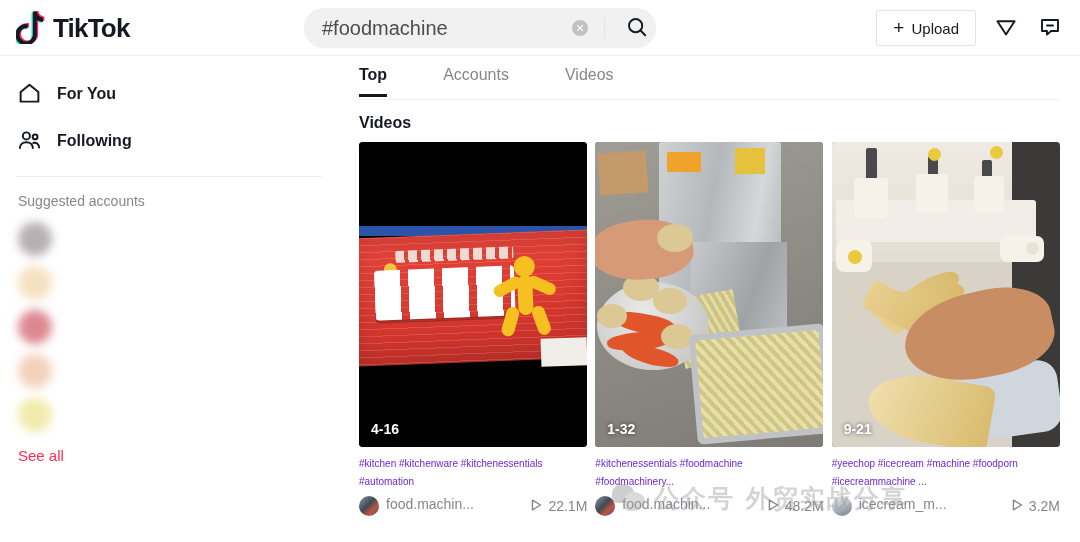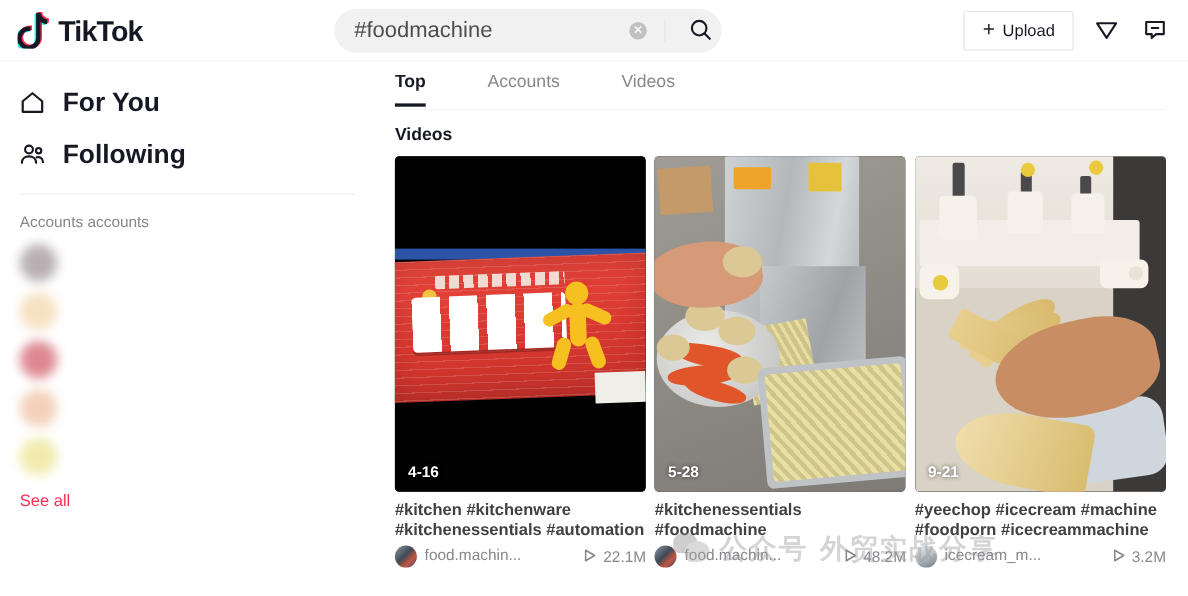--- a/index.html
+++ b/index.html
@@ -82,7 +82,7 @@
   .nav-item {
     display: flex; align-items: center; gap: 14px;
     height: 47px; cursor: pointer;
-    font-size: 24px; font-weight: bold; color: #161823;
+    font-size: 16px; font-weight: bold; color: #161823;
   }
   .nav-icon { width: 27px; height: 27px; display: flex; align-items: center; justify-content: center; }
   .sidebar-divider {

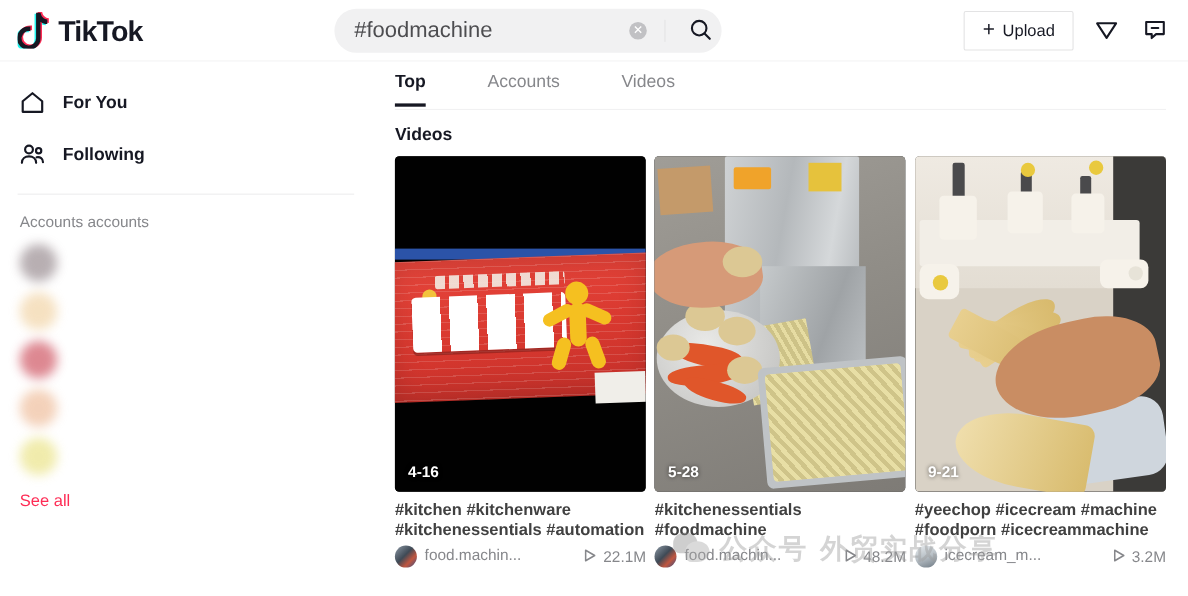--- a/index.html
+++ b/index.html
@@ -378,7 +378,7 @@
 
     <div class="sidebar-divider"></div>
 
-    <div class="section-title">Accounts accounts</div>
+    <div class="section-title">Suggested accounts</div>
 
     <div class="sugg-list">
       <div class="sugg-item">

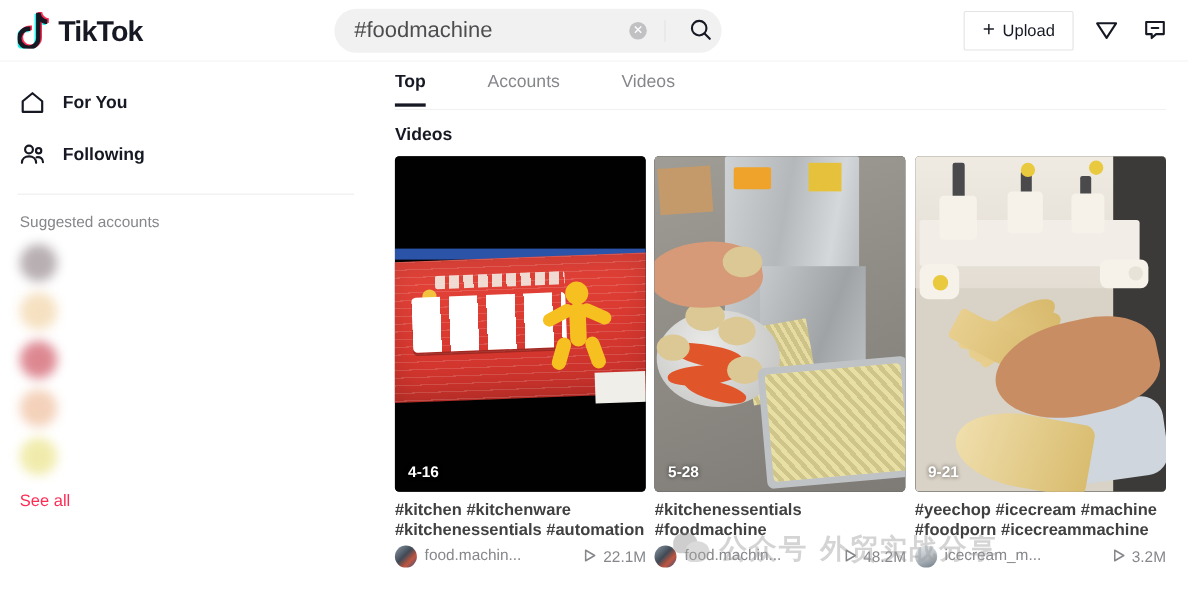--- a/index.html
+++ b/index.html
@@ -477,7 +477,7 @@
           <span class="t2-tray">
               <span class="t2-fries"></span>
             </span>
-          <span class="date-badge">5-28</span>
+          <span class="date-badge">1-32</span>
         </div>
         <div class="caption">#kitchenessentials #foodmachine #foodmachinery...</div>
         <div class="meta">

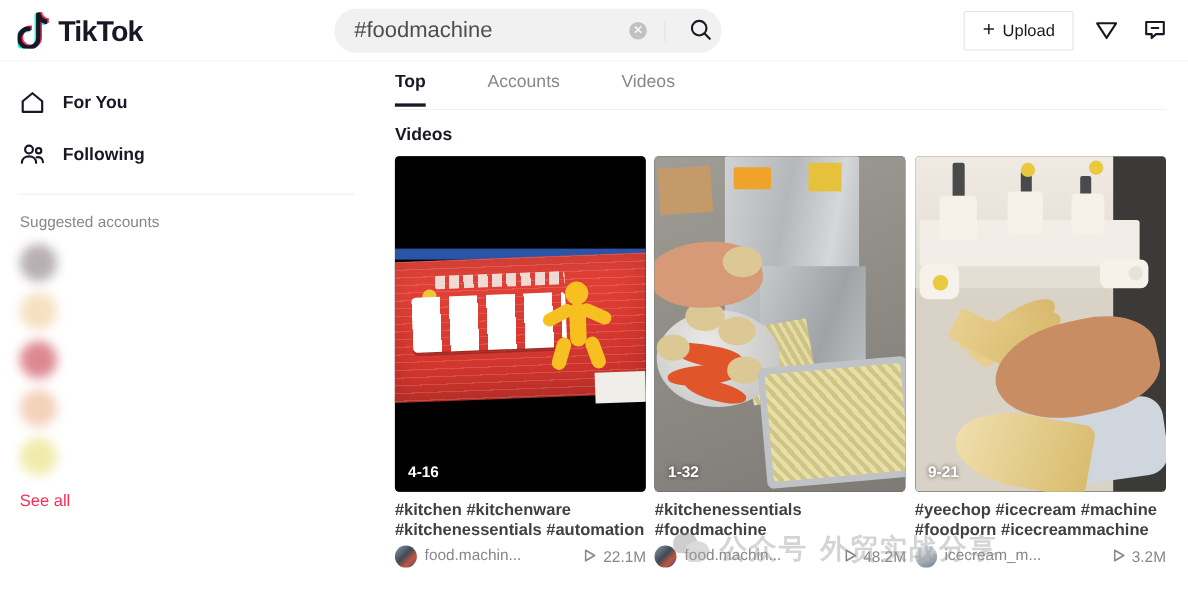--- a/index.html
+++ b/index.html
@@ -139,7 +139,7 @@
     text-shadow: 0 0 4px rgba(0,0,0,.6); z-index: 6;
   }
   .caption {
-    font-size: 15px; font-weight: bold; color: #404040;
+    font-size: 10px; font-weight: normal; color: #6d28d9;
     line-height: 18px; margin-top: 8px;
     height: 36px; overflow: hidden;
   }

